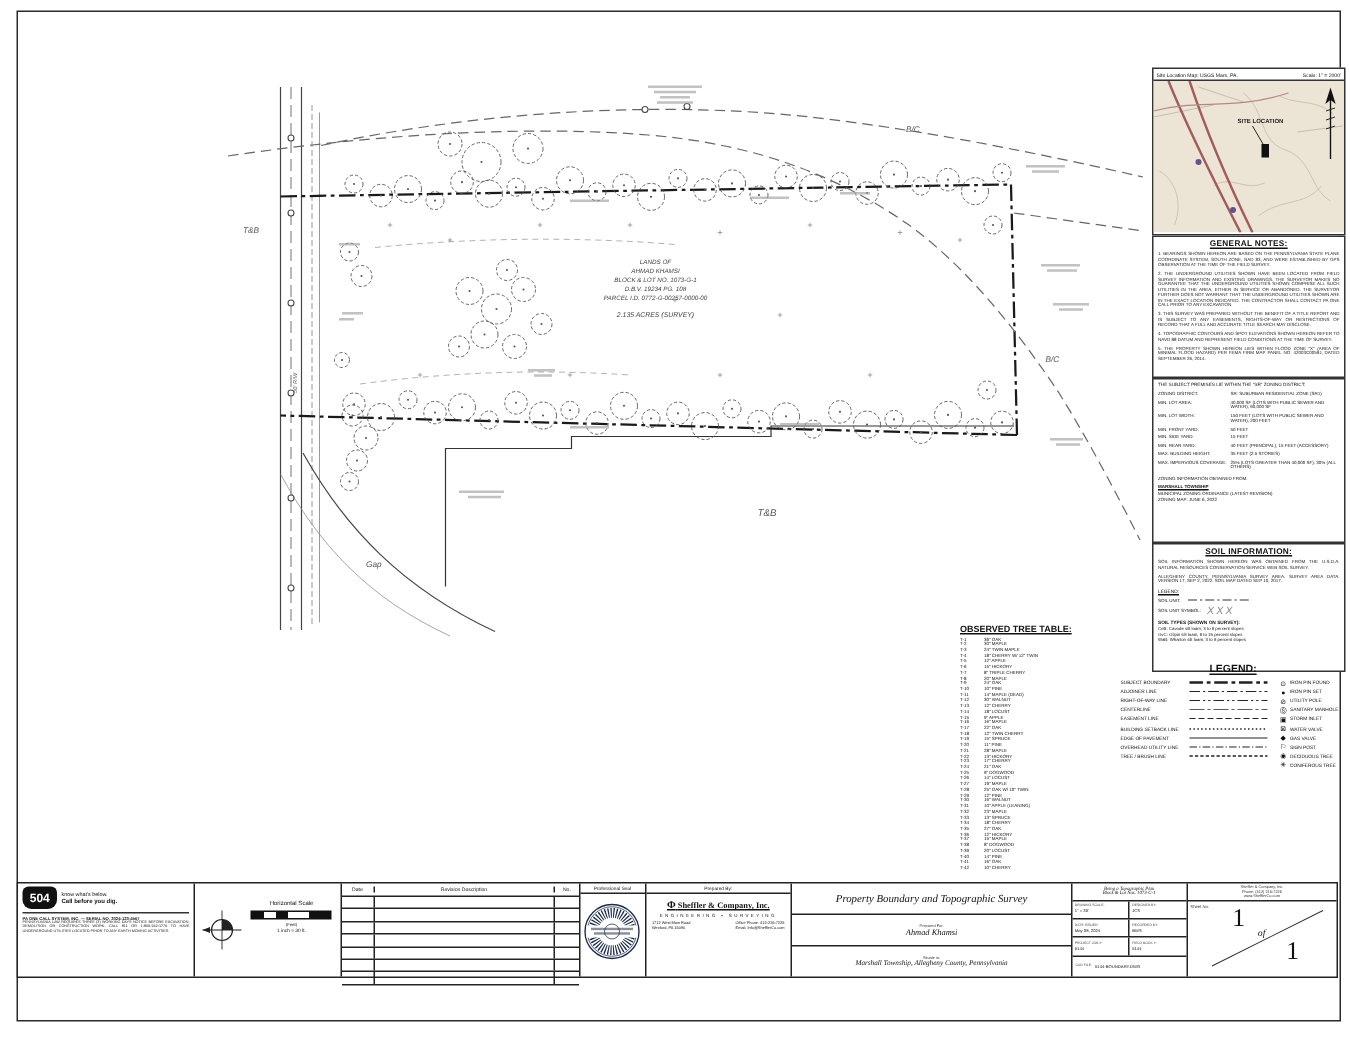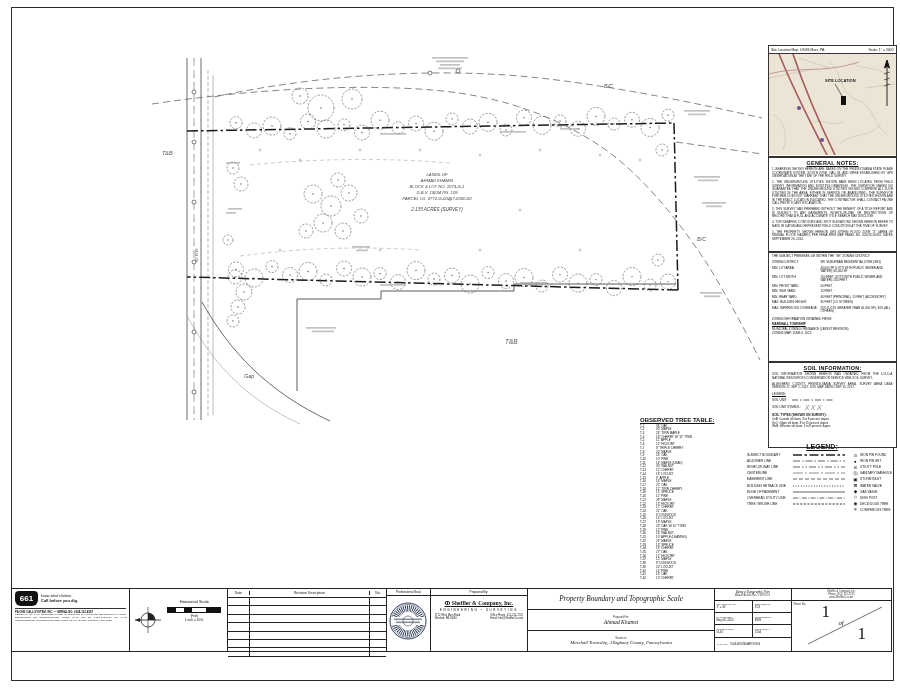--- a/index.html
+++ b/index.html
@@ -750,7 +750,7 @@
 
   <div id="c811" class="tb-cell">
     <div id="c811-top">
-      <div id="shield811">661</div>
+      <div id="shield811">504</div>
       <div class="c811-tag">
         <span>know what's below.</span><br>
         <b>Call before you dig.</b>

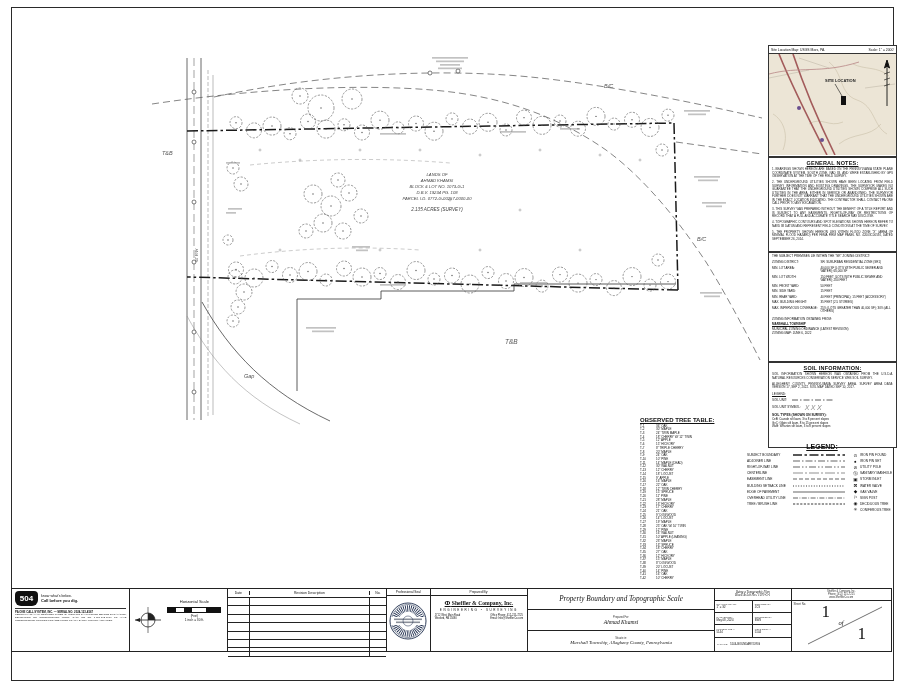--- a/index.html
+++ b/index.html
@@ -861,7 +861,7 @@
 
   <div id="cmain" class="tb-cell">
     <div class="cm-row">
-      <div id="main-title">Property Boundary and Topographic Scale</div>
+      <div id="main-title">Property Boundary and Topographic Survey</div>
     </div>
     <div class="cm-row">
       <div class="cm-sub">Prepared For:</div>

